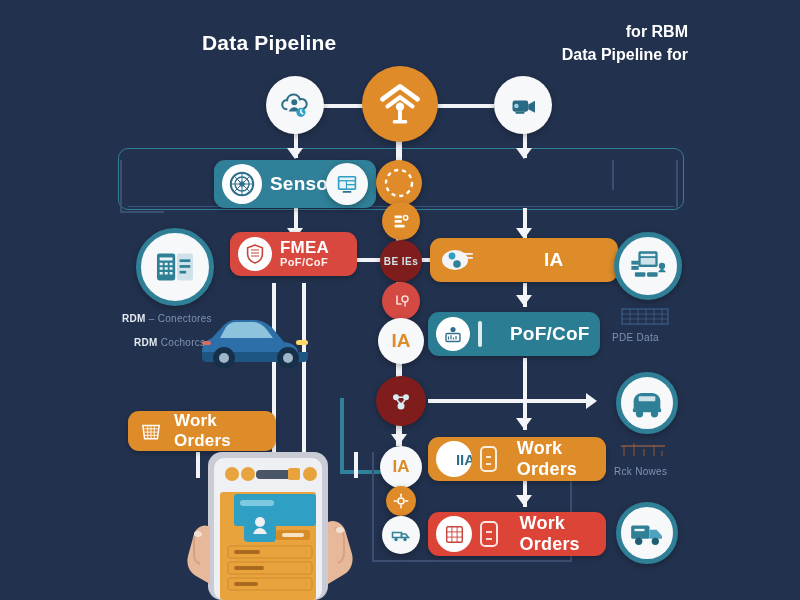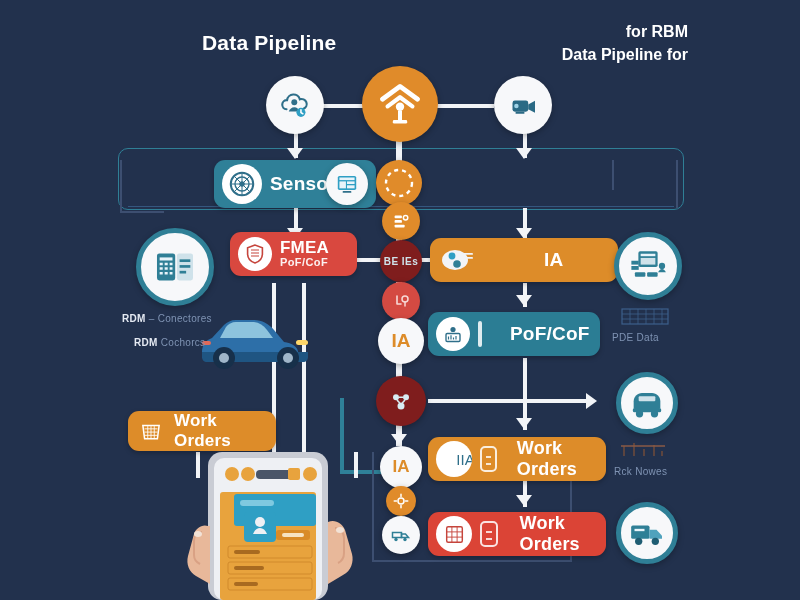--- a/index.html
+++ b/index.html
@@ -100,7 +100,7 @@
     overflow: hidden;
   }
   .pill .badge-text {
-    color: #2f6f8a; font-size: 15px; font-weight: normal; margin-left: 23px;
+    color: #2f6f8a; font-size: 15px; font-weight: bold; margin-left: 23px;
   }
   .pill .mini-doc {
     width: 34px; height: 30px;

